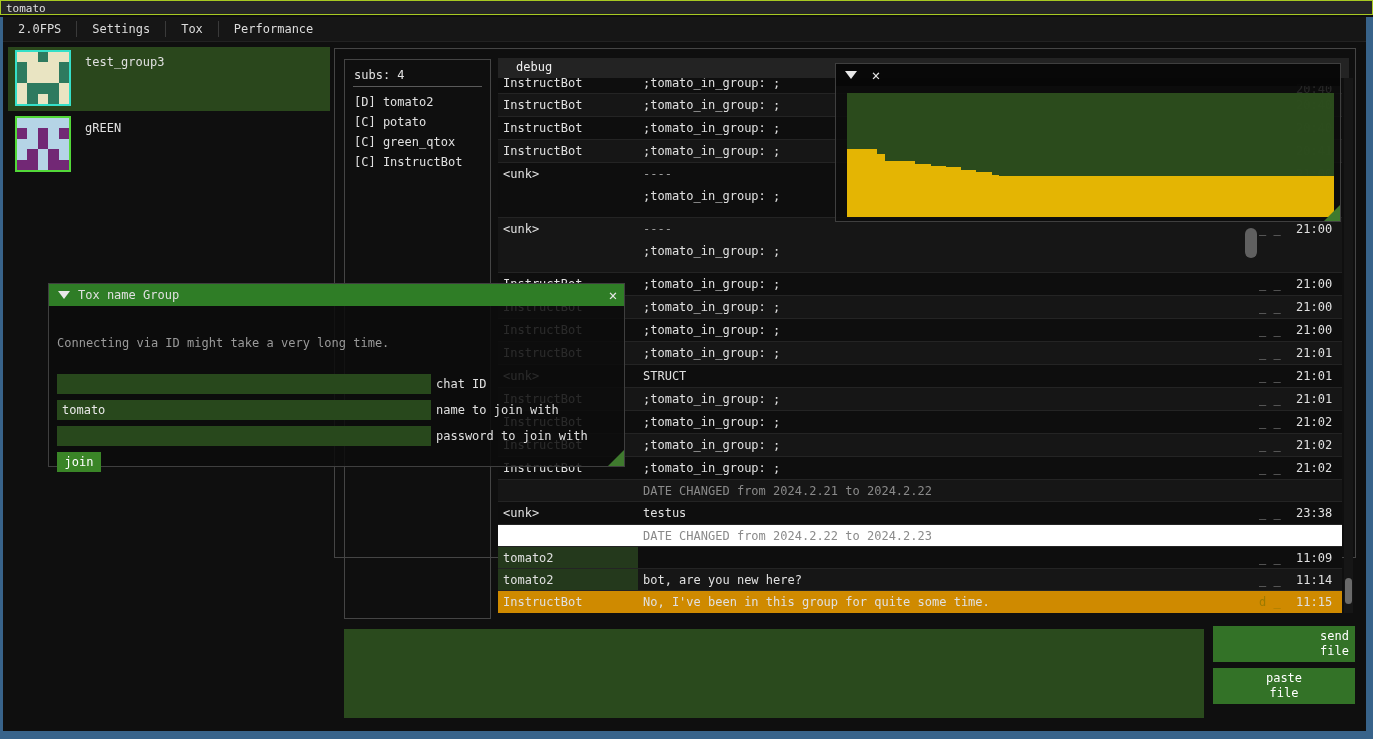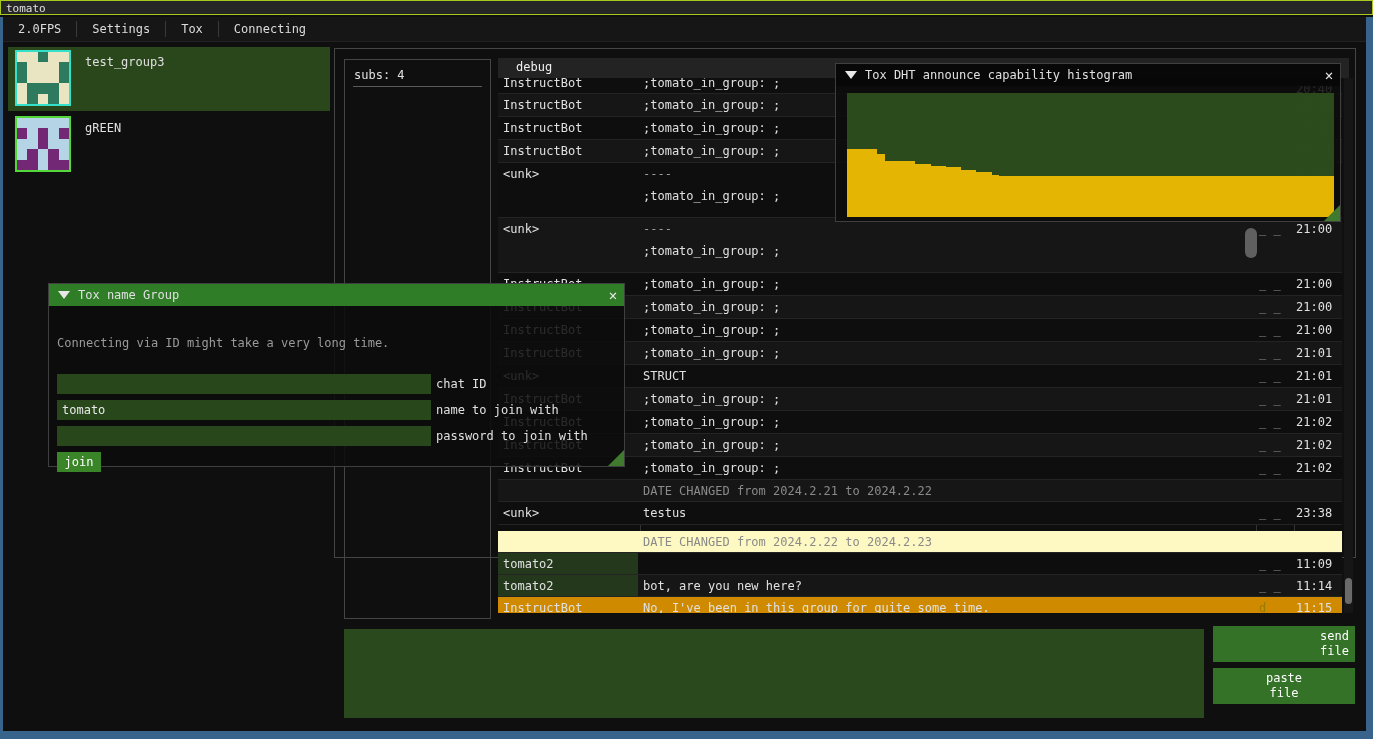--- a/index.html
+++ b/index.html
@@ -102,7 +102,7 @@
       <div class="menu-sep"></div>
       <div class="menu-item">Tox</div>
       <div class="menu-sep"></div>
-      <div class="menu-item">Connecting</div>
+      <div class="menu-item">Performance</div>
     </div>
 
   <div id="group-list">

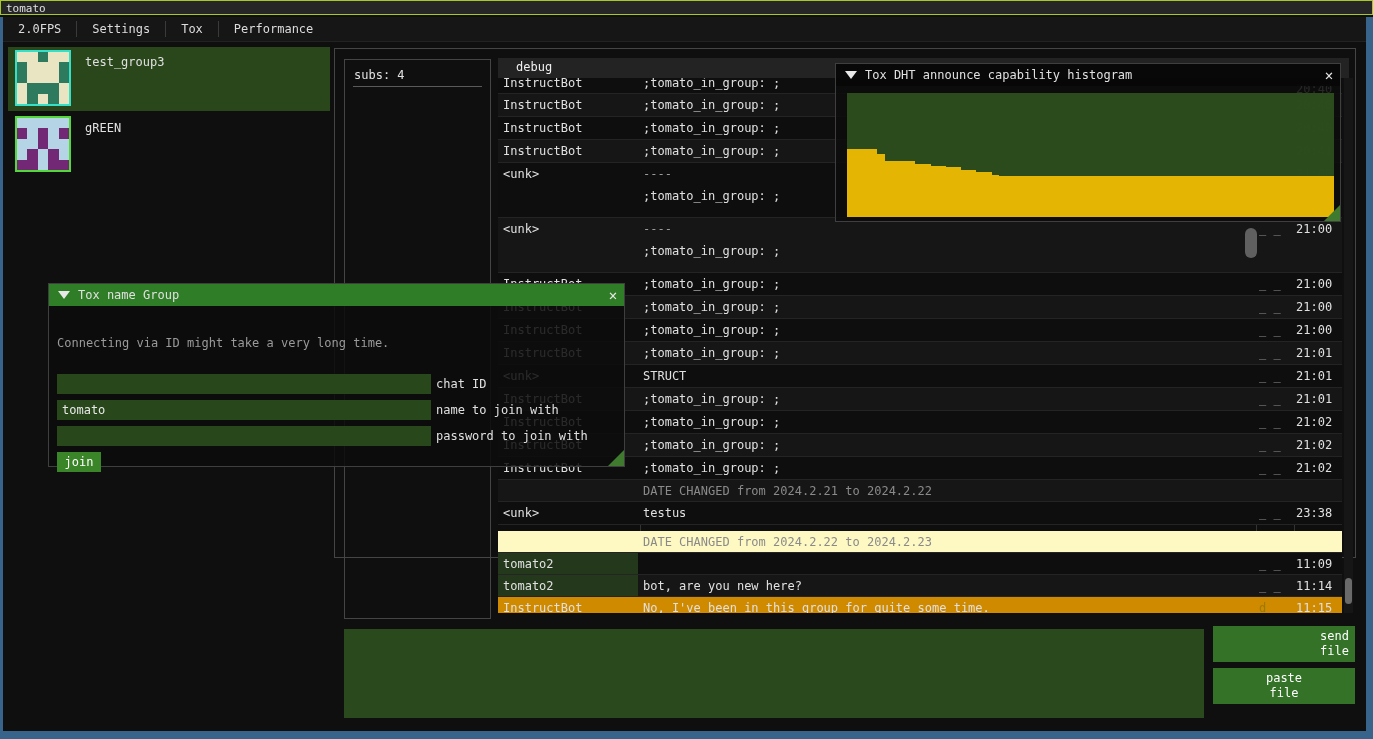--- a/index.html
+++ b/index.html
@@ -352,7 +352,6 @@
   <div class="float-window hist-win">
     <div class="fw-titlebar">
       <div class="fw-collapse"></div>
-      <div class="fw-title">Tox DHT announce capability histogram</div>
       <div class="fw-close">✕</div>
     </div>
     <div class="fw-body">

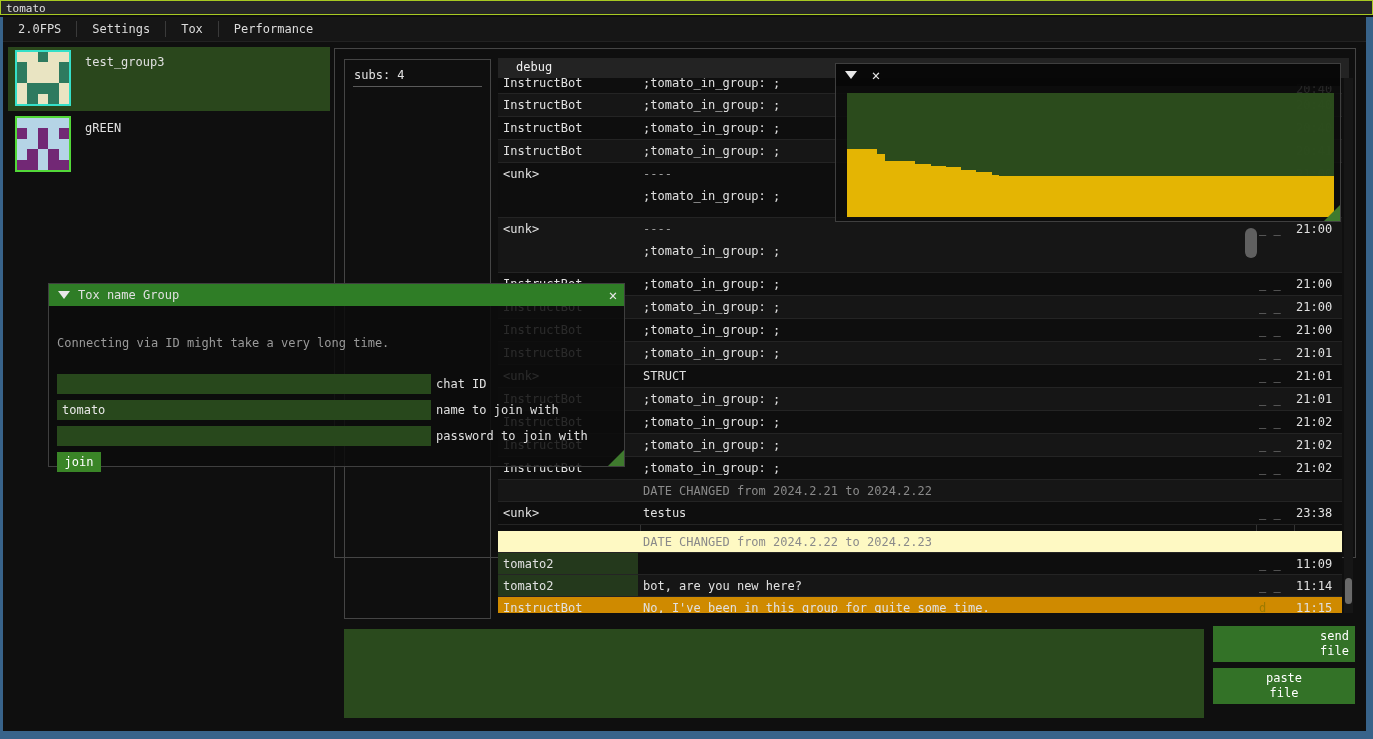--- a/index.html
+++ b/index.html
@@ -173,6 +173,12 @@
     <div class="subs-panel">
       <div class="subs-header">subs: 4</div>
       <div class="subs-sep"></div>
+      <div class="subs-list" id="subs-list">
+          <div class="subs-member">[D] tomato2</div>
+          <div class="subs-member">[C] potato</div>
+          <div class="subs-member">[C] green_qtox</div>
+          <div class="subs-member">[C] InstructBot</div>
+        </div>
     </div>
 
     <div class="tabbar">

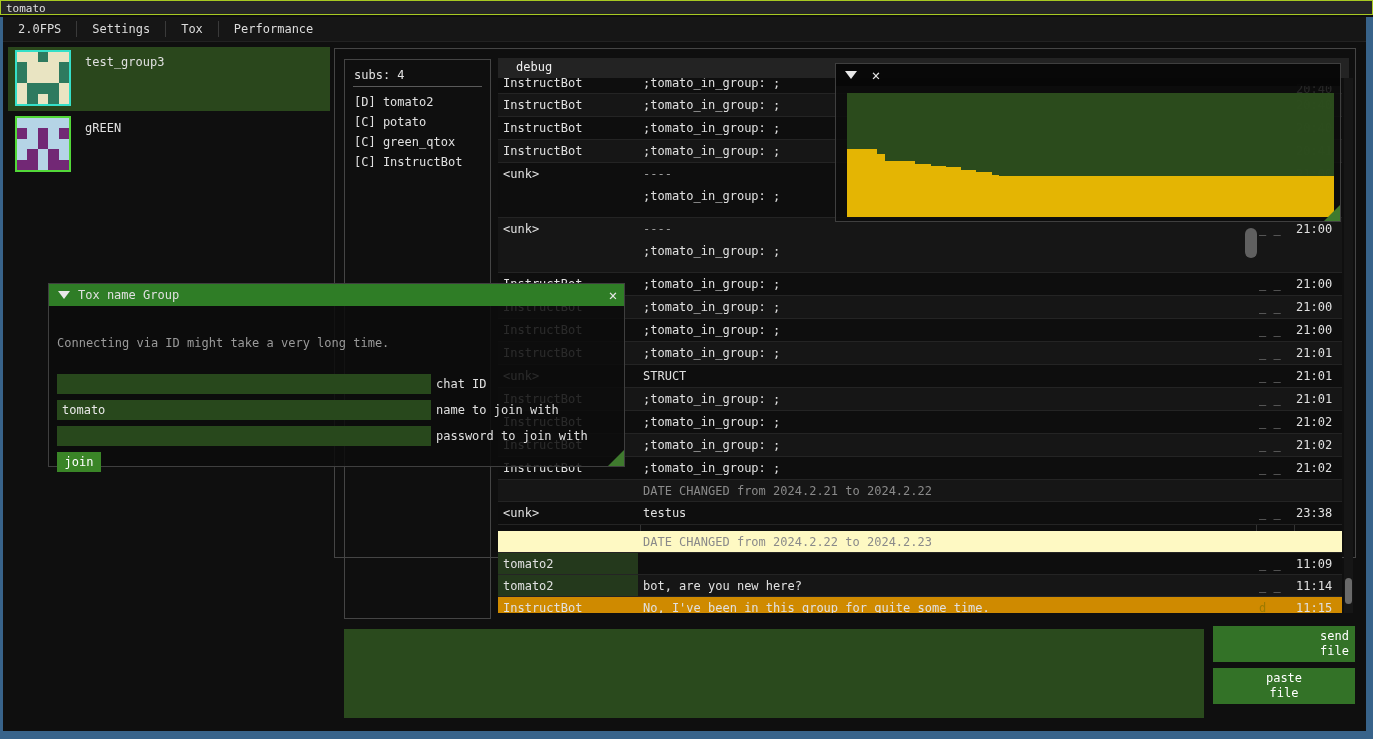--- a/index.html
+++ b/index.html
@@ -293,7 +293,7 @@
             <div class="cell c-status">_ _</div>
             <div class="cell c-time">23:38</div>
           </div>
-          <div class="msgrow row-date" style="height: 22px; background: #fef9c3; margin-top: 6px;">
+          <div class="msgrow row-date" style="height: 22px; background: #ffffff;">
             <div class="cell c-msg" style=""><span>DATE CHANGED from 2024.2.22 to 2024.2.23</span></div>
           </div>
           <div class="msgrow" style="height: 22px; background: rgb(14, 14, 14);">

